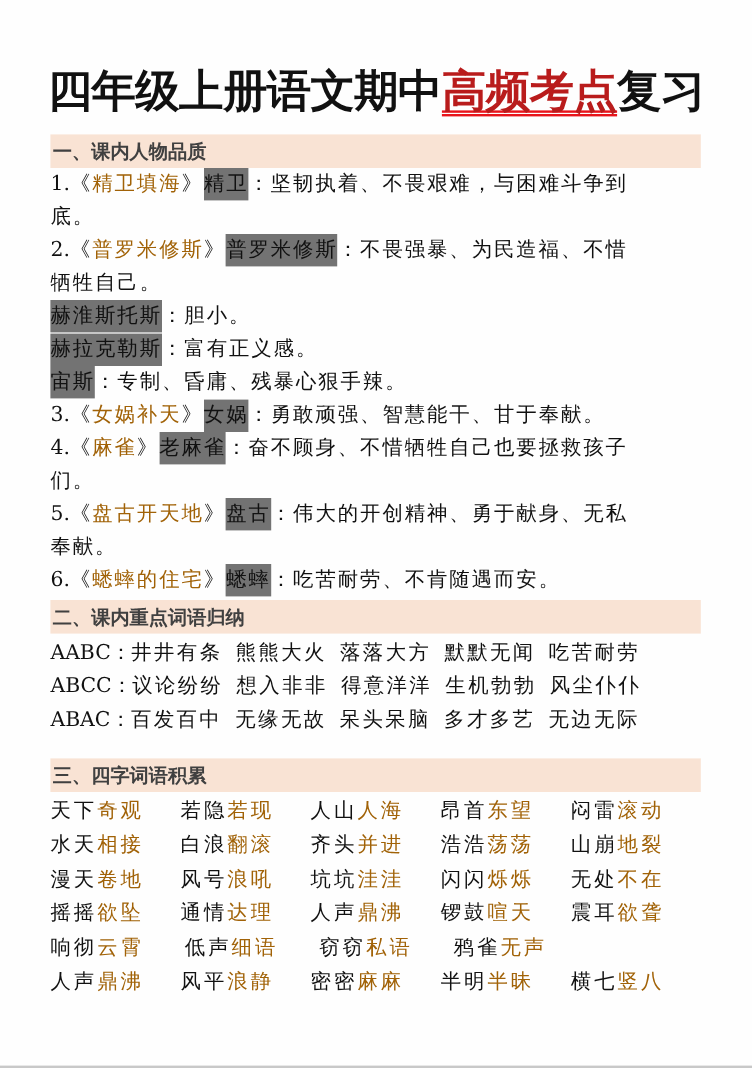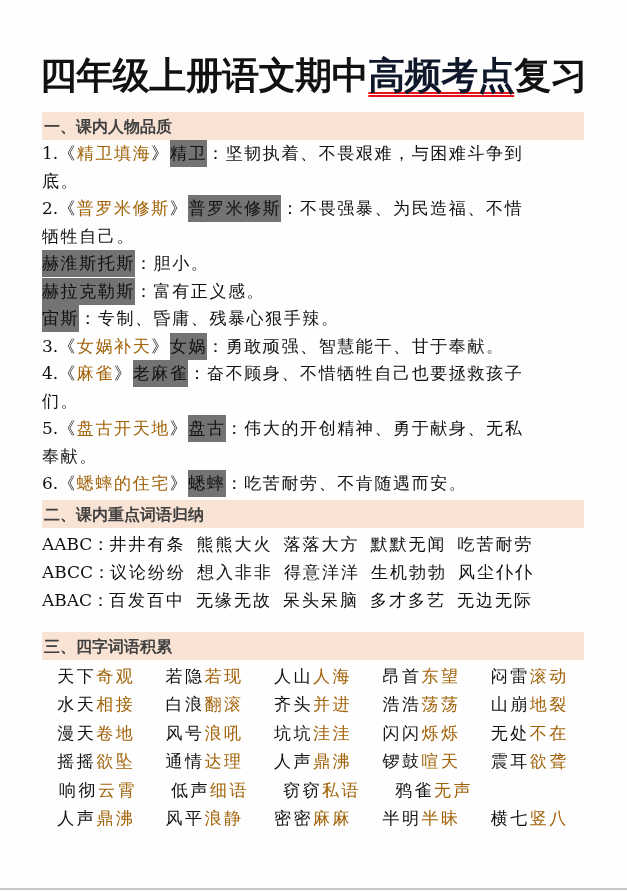--- a/index.html
+++ b/index.html
@@ -43,7 +43,7 @@
       white-space: nowrap;
     }
     .title .hl {
-      color: #0f172a;
+      color: #b91c1c;
       text-decoration: underline;
       text-decoration-style: double;
       text-decoration-color: #e8141b;

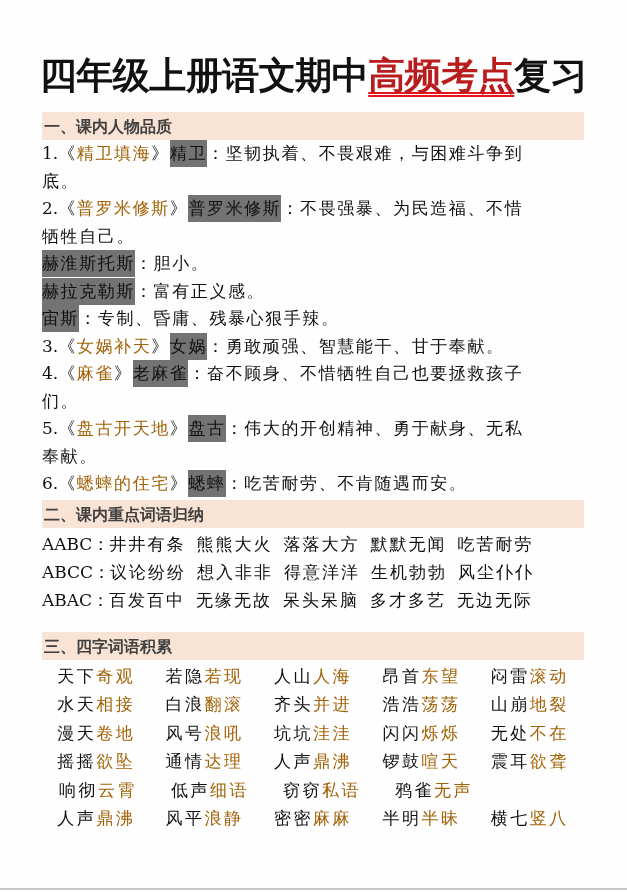--- a/index.html
+++ b/index.html
@@ -145,7 +145,7 @@
     </div>
 
     <div class="sec-head">三、四字词语积累</div>
-    <div style="margin-top:2px;text-align:center;">
+    <div style="margin-top:2px;">
       <div class="grid-row">
         <div class="cell"><span>天下</span><span class="red">奇观</span></div>
         <div class="cell"><span>若隐</span><span class="red">若现</span></div>

